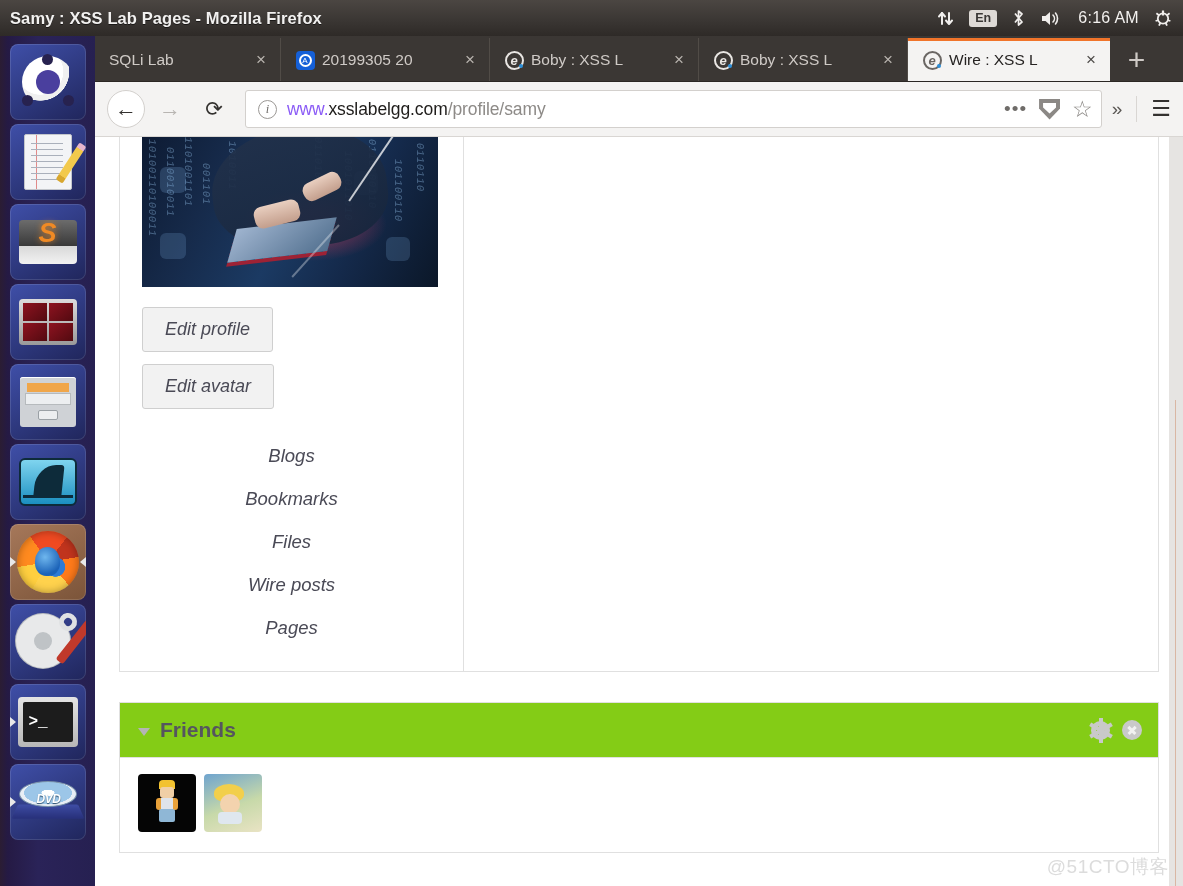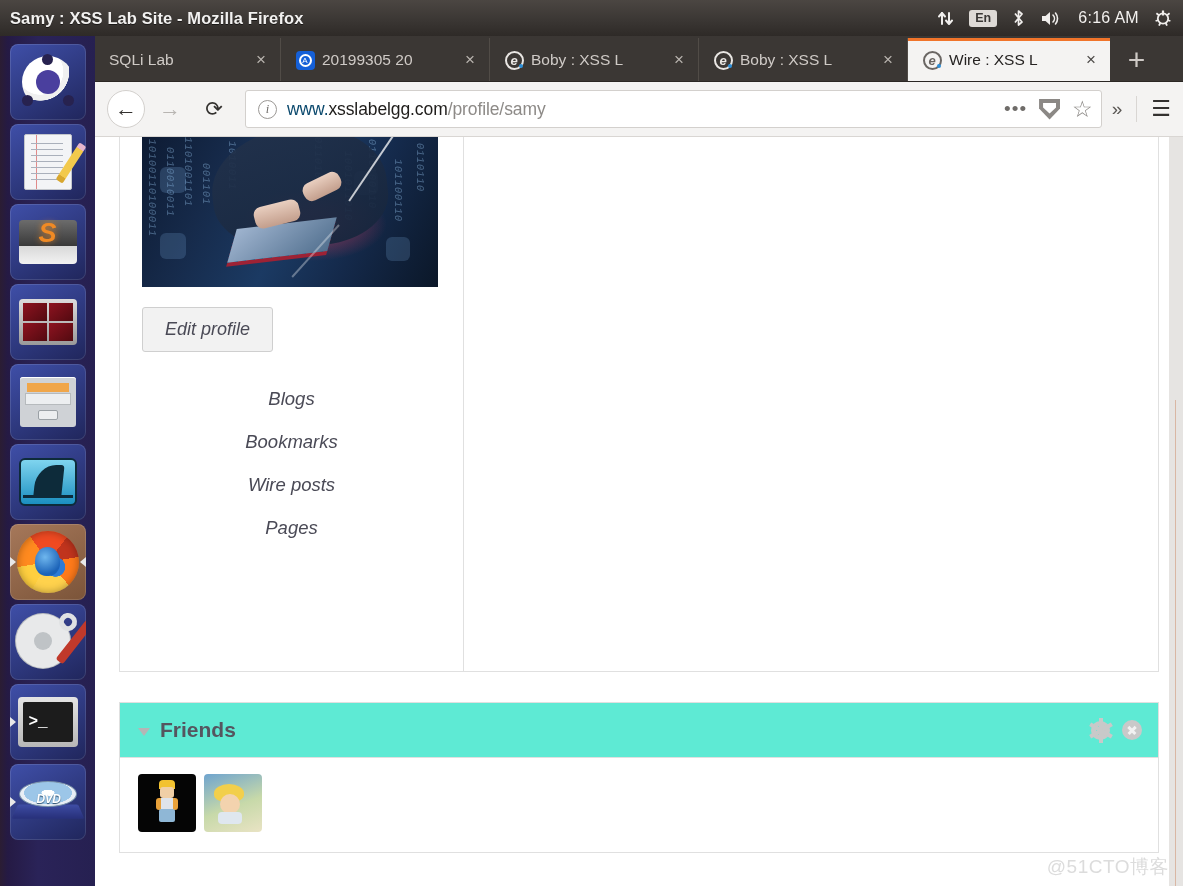--- a/index.html
+++ b/index.html
@@ -271,7 +271,7 @@
 <div id="root">
 
   <div class="top-panel">
-    <div class="win-title">Samy : XSS Lab Site - Mozilla Firefox</div>
+    <div class="win-title">Samy : XSS Lab Pages - Mozilla Firefox</div>
     <div class="tray">
       <div class="tray-item">
         <svg width="19" height="19" viewBox="0 0 19 19">

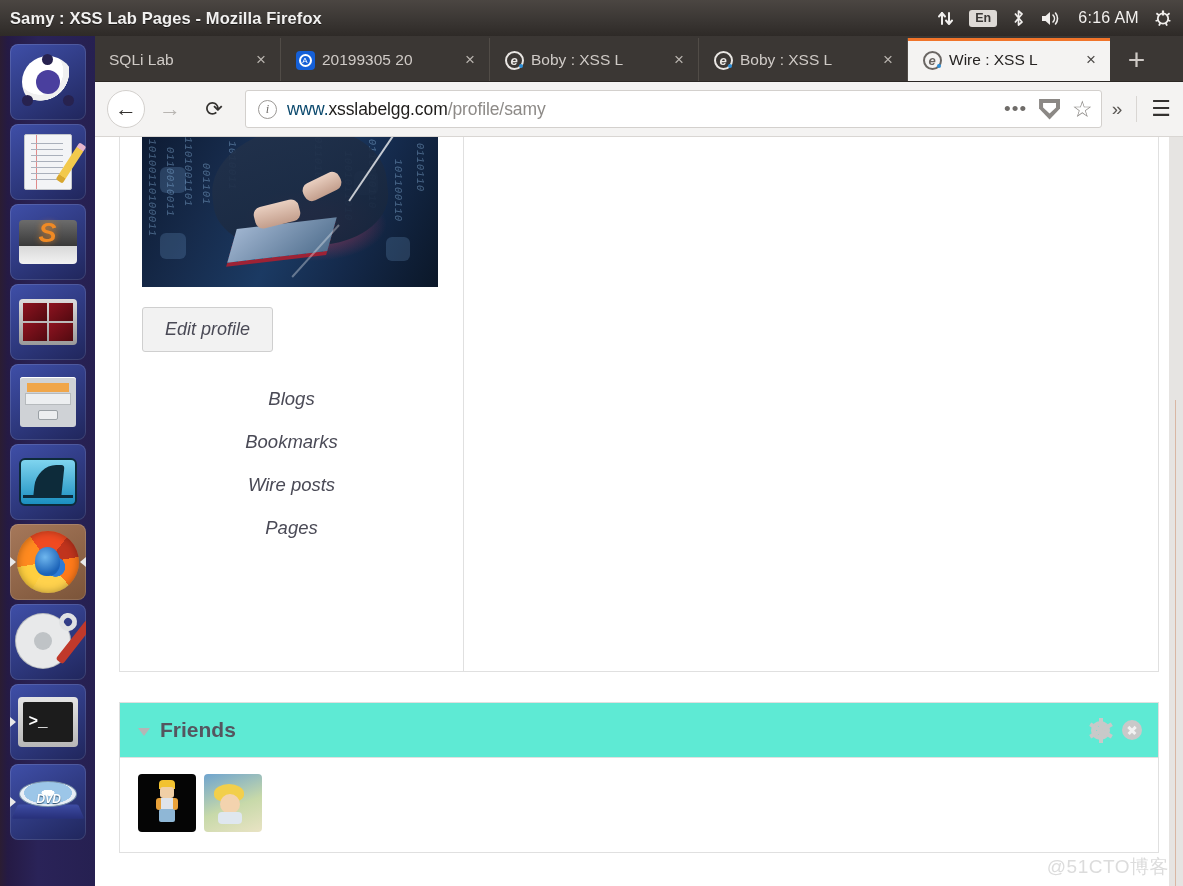--- a/index.html
+++ b/index.html
@@ -171,7 +171,7 @@
     font-size: 12.5px; font-style: italic; display:flex;align-items:center;justify-content:center; flex:none; font-family:"Liberation Serif",serif;}
   .url { flex: 1 1 auto; font-size: 17.5px; color: #8d8a87; white-space: nowrap; overflow: hidden; letter-spacing:-.1px;}
   .url b { color: #1f1d1b; font-weight: normal; }
-  .url .scheme { color:#0c4a6e; }
+  .url .scheme { color:#8b5cf6; }
   .url-actions { display: flex; align-items: center; gap: 12px; flex: none; color:#6f6c69; }
   .dots { font-size: 19px; letter-spacing: 1px; line-height: 10px; }
   .pocket { width:21px;height:21px;background:#8b8885;

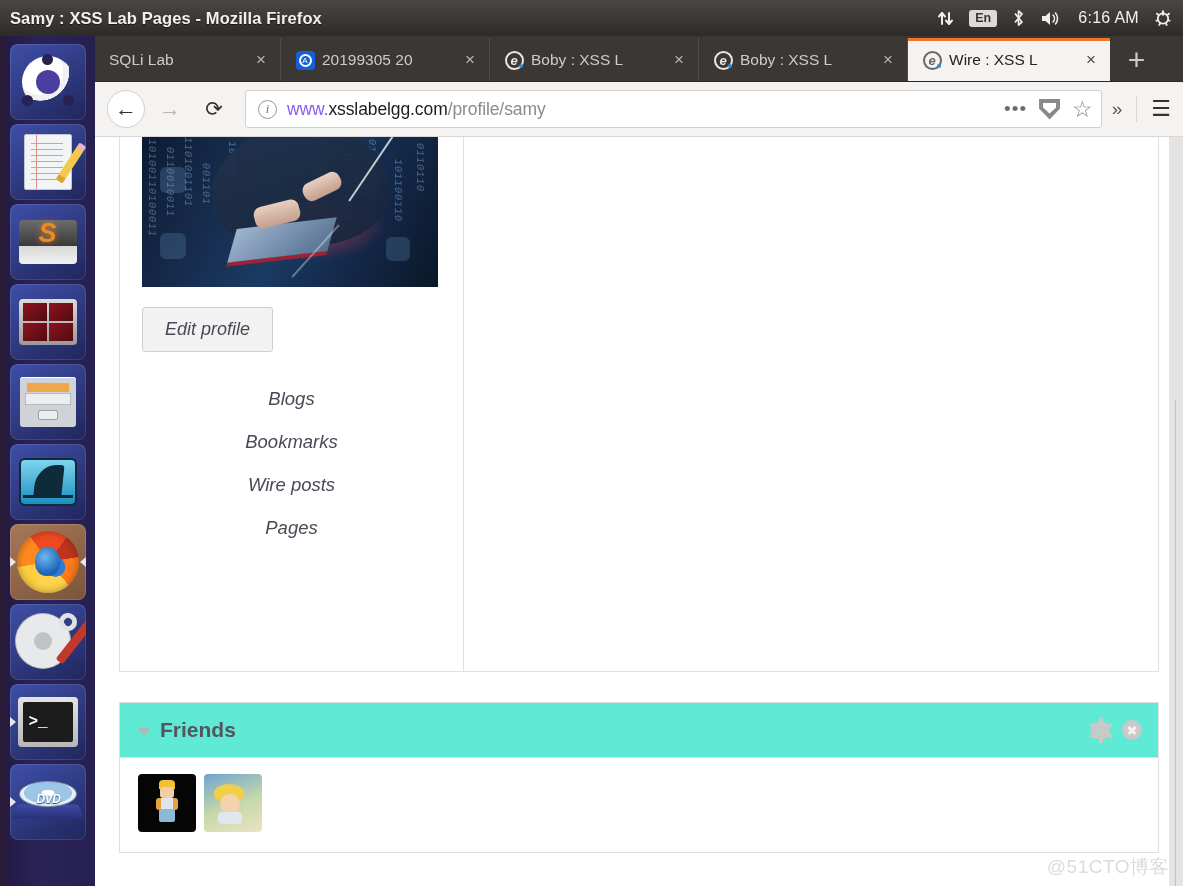--- a/index.html
+++ b/index.html
@@ -483,6 +483,9 @@
             <div class="btn-row">
               <div class="btn">Edit profile</div>
             </div>
+            <div class="btn-row">
+              <div class="btn" style="margin-top:12px">Edit avatar</div>
+            </div>
 
             <div class="navlinks">
               <a href="#">Blogs</a>

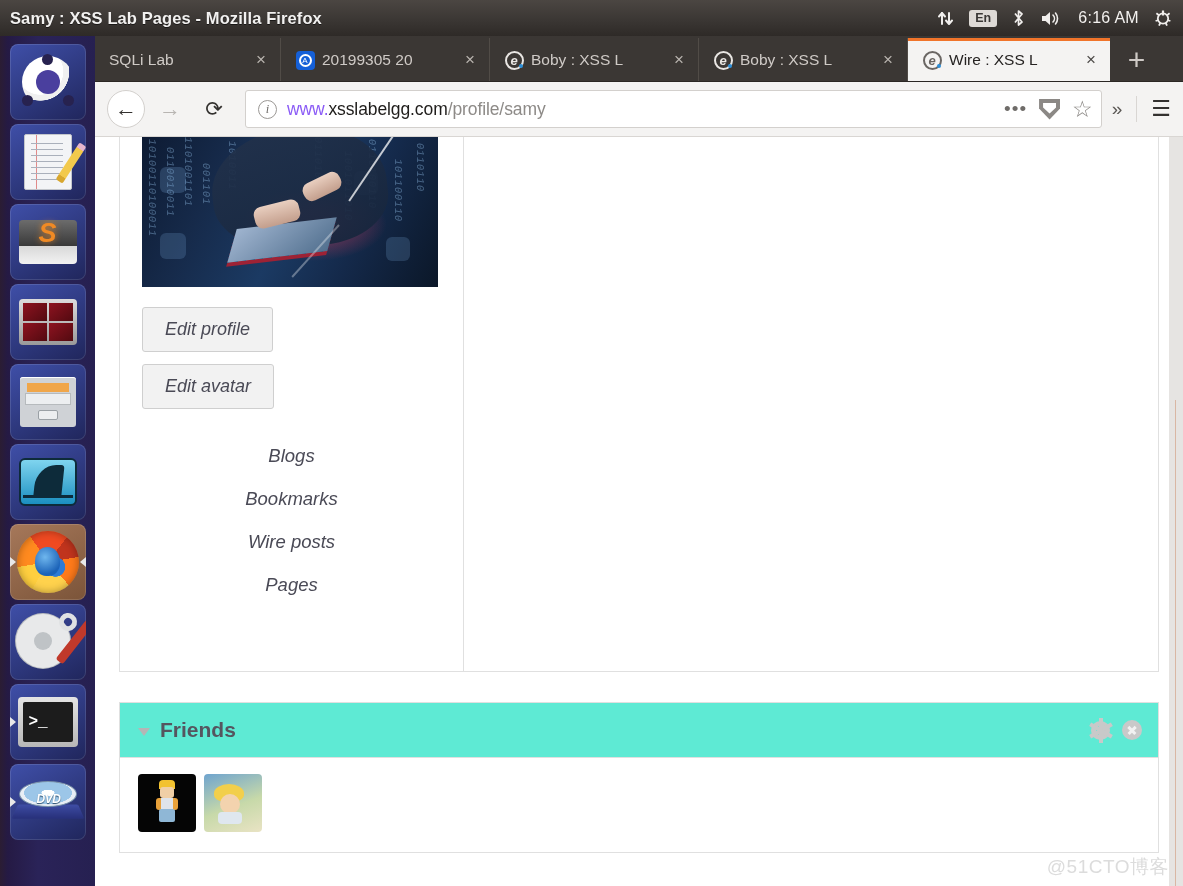--- a/index.html
+++ b/index.html
@@ -490,6 +490,7 @@
             <div class="navlinks">
               <a href="#">Blogs</a>
               <a href="#">Bookmarks</a>
+              <a href="#">Files</a>
               <a href="#">Wire posts</a>
               <a href="#">Pages</a>
             </div>

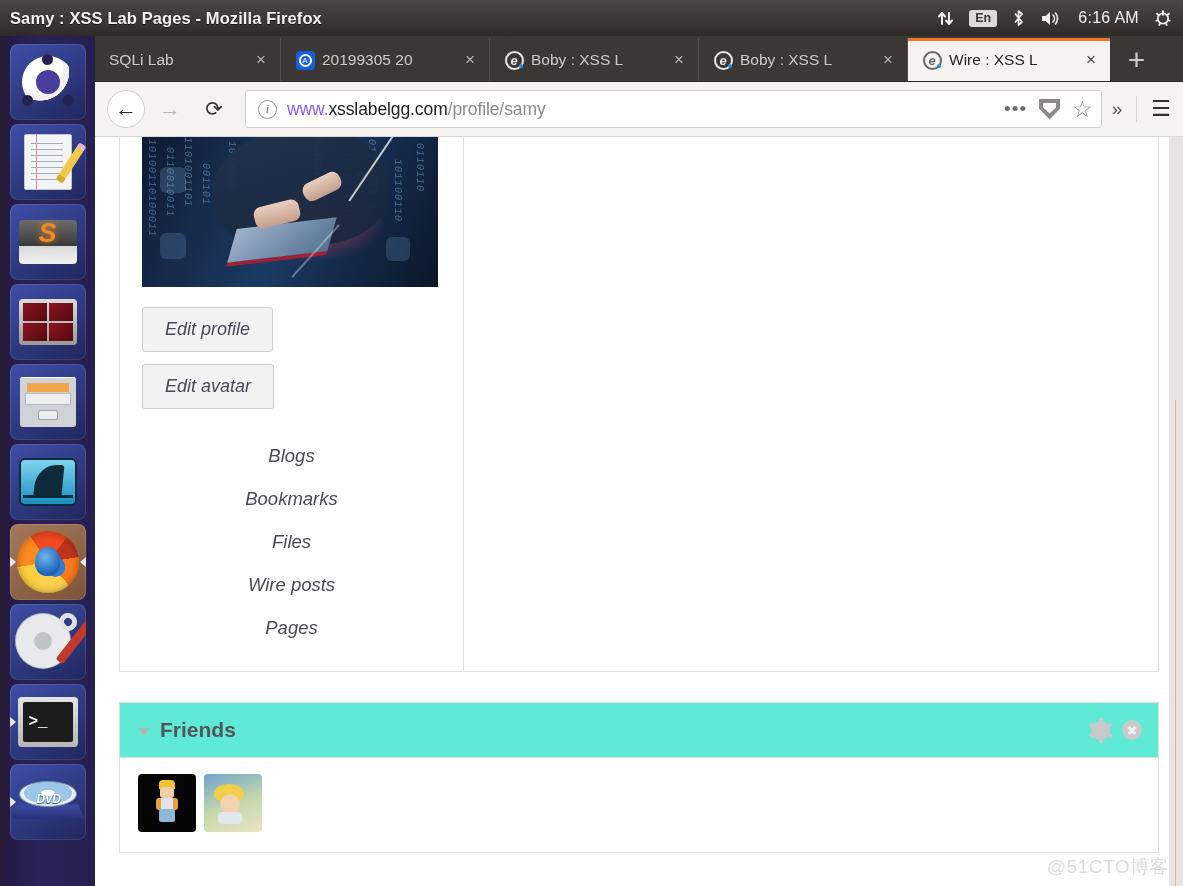--- a/index.html
+++ b/index.html
@@ -227,7 +227,7 @@
 
   .friends-mod { margin-top: 30px; border: 1px solid #e0e0e0; background: #fff; }
   .friends-head {
-    height: 55px; background: #5eead4; border-bottom: 1px solid #e0e0e0;
+    height: 55px; background: #84cc16; border-bottom: 1px solid #e0e0e0;
     display: flex; align-items: center; padding: 0 16px 0 18px; gap: 10px;
   }
   .caret { width: 0; height: 0; border-left: 6px solid transparent; border-right: 6px solid transparent;

